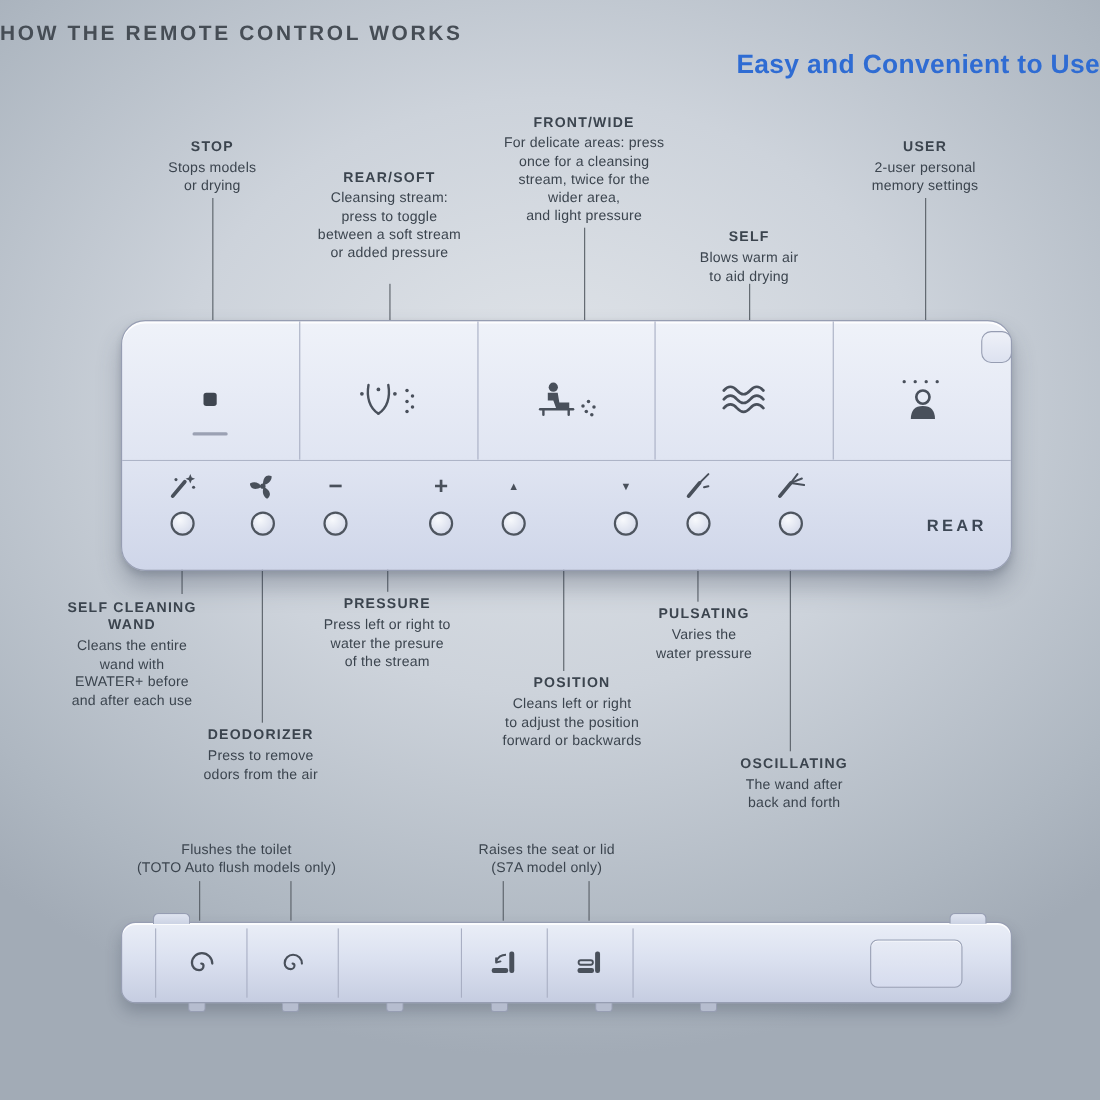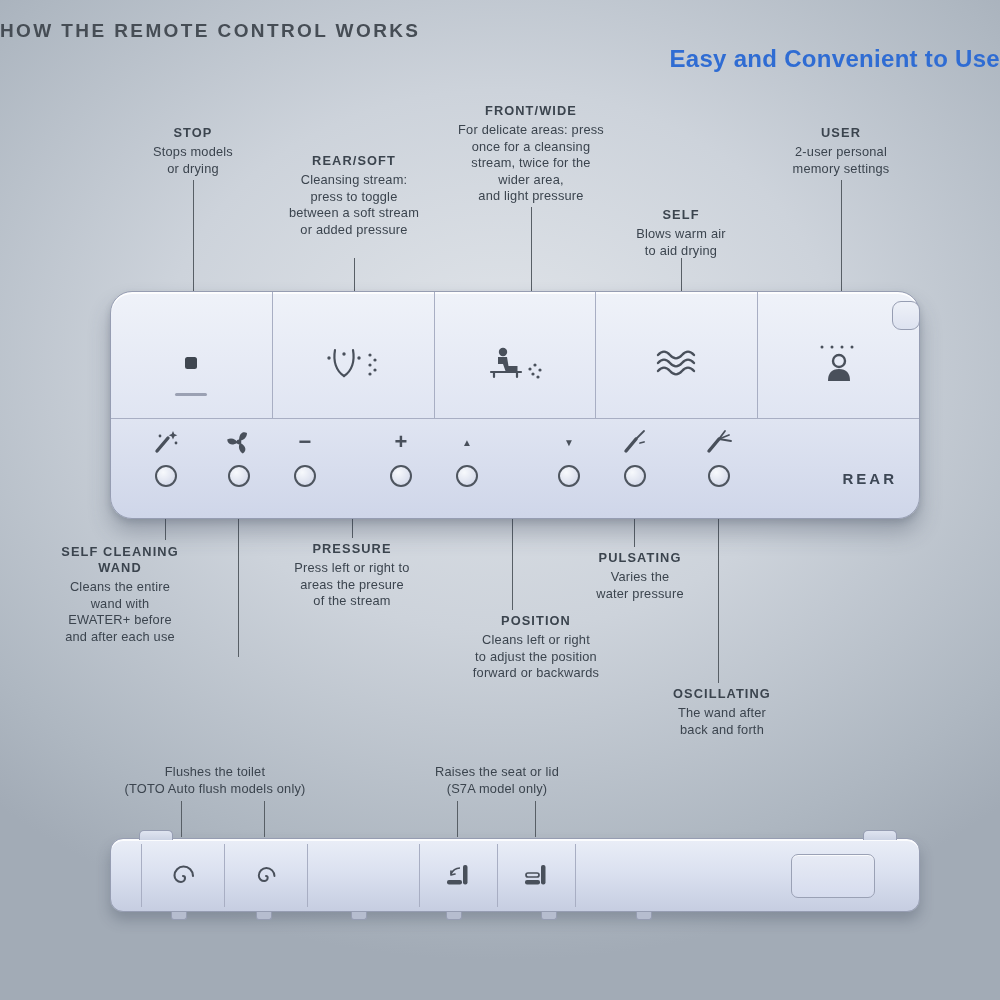--- a/index.html
+++ b/index.html
@@ -226,7 +226,7 @@
   <div class="callout" style="left:352px;top:541px;width:200px">
     <div class="clabel">PRESSURE</div>
     <div class="cdesc">Press left or right to
-areas the presure
+water the presure
 of the stream</div>
   </div>
   <div class="callout" style="left:536px;top:613px;width:210px">

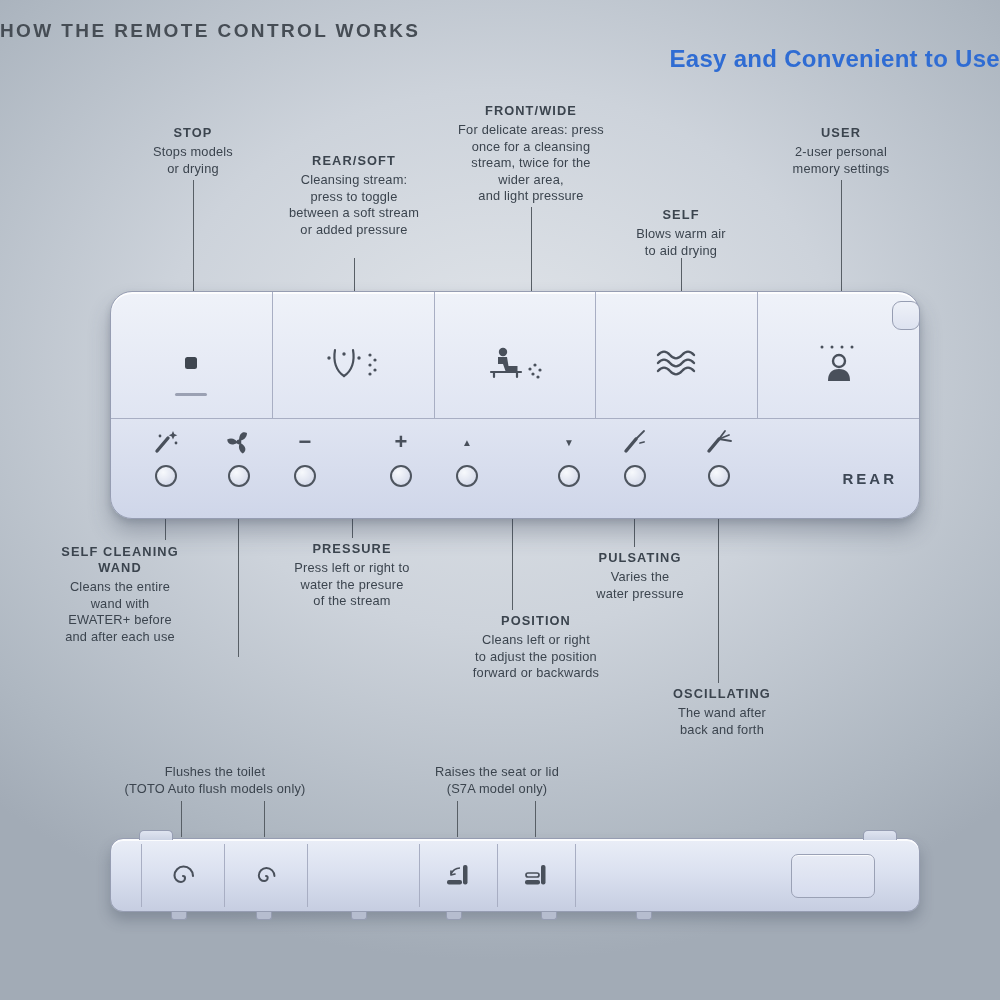--- a/index.html
+++ b/index.html
@@ -229,7 +229,7 @@
 water the presure
 of the stream</div>
   </div>
-  <div class="callout" style="left:536px;top:613px;width:210px">
+  <div class="callout" style="left:520px;top:613px;width:210px">
     <div class="clabel">POSITION</div>
     <div class="cdesc">Cleans left or right
 to adjust the position

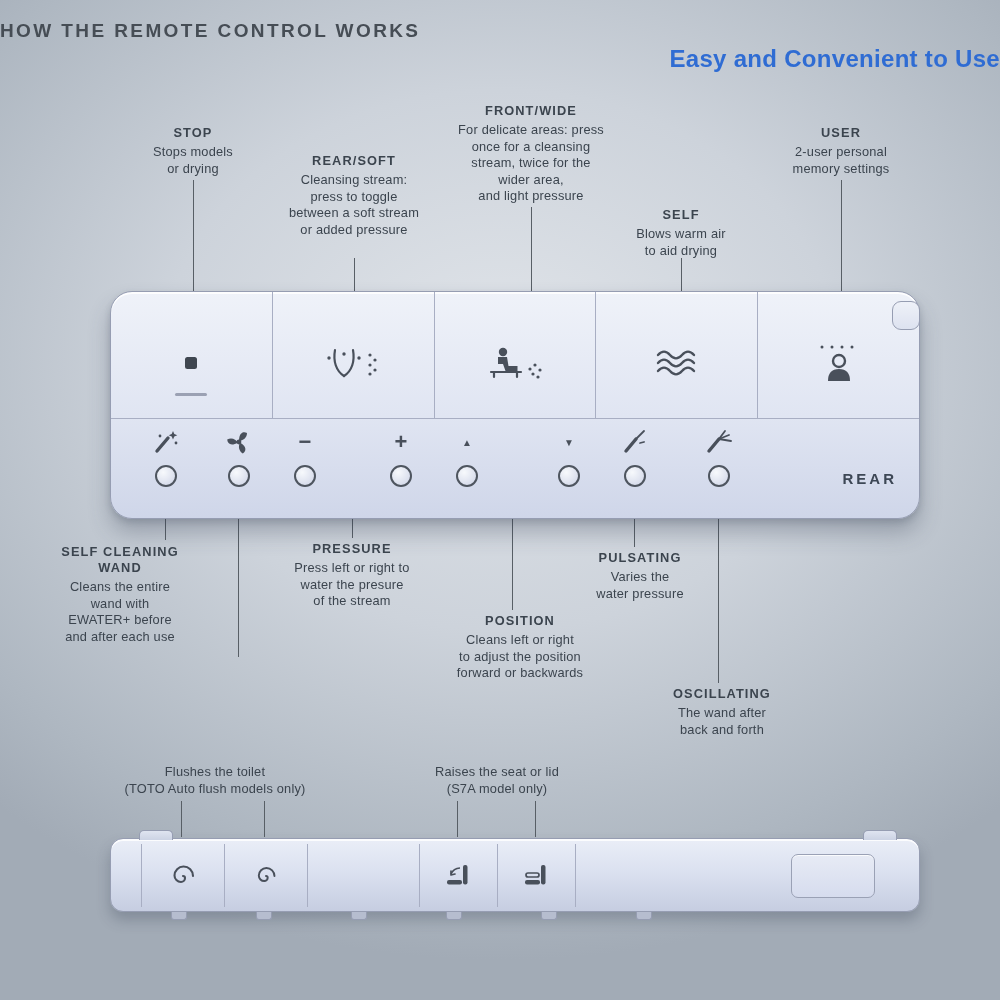--- a/index.html
+++ b/index.html
@@ -223,6 +223,11 @@
 EWATER+ before
 and after each use</div>
   </div>
+  <div class="callout" style="left:237px;top:660px;width:190px">
+    <div class="clabel">DEODORIZER</div>
+    <div class="cdesc">Press to remove
+odors from the air</div>
+  </div>
   <div class="callout" style="left:352px;top:541px;width:200px">
     <div class="clabel">PRESSURE</div>
     <div class="cdesc">Press left or right to

